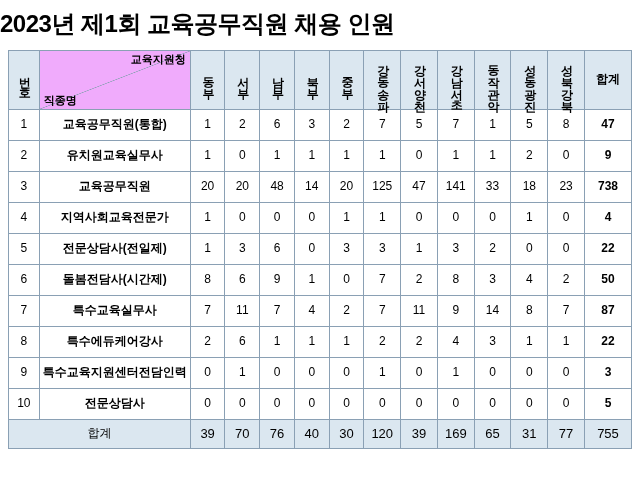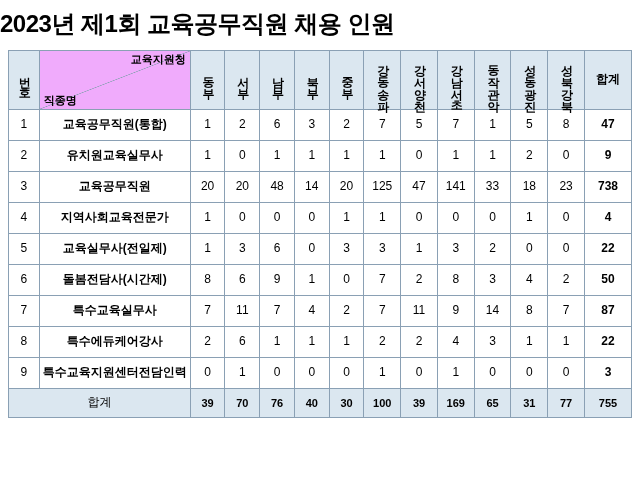--- a/index.html
+++ b/index.html
@@ -235,7 +235,7 @@
         </tr>
         <tr>
           <td class="idx">5</td>
-          <td class="jobname">교육실무사(전일제)</td>
+          <td class="jobname">전문상담사(전일제)</td>
           <td class="num">1</td>
           <td class="num">3</td>
           <td class="num">6</td>

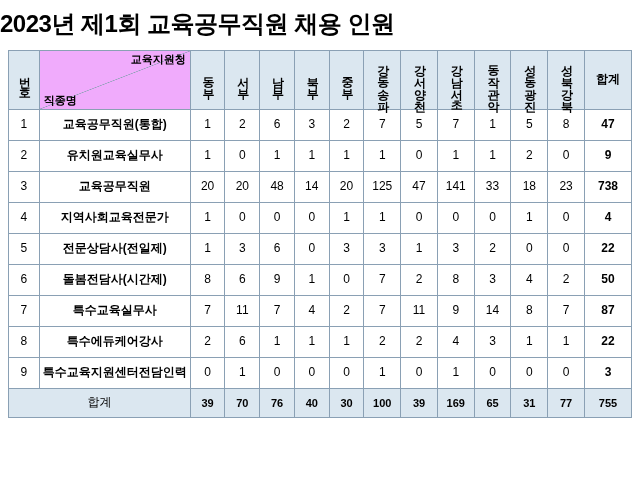--- a/index.html
+++ b/index.html
@@ -313,6 +313,22 @@
           <td class="num">0</td>
           <td class="total-col">3</td>
         </tr>
+        <tr>
+          <td class="idx">10</td>
+          <td class="jobname">전문상담사</td>
+          <td class="num">0</td>
+          <td class="num">0</td>
+          <td class="num">0</td>
+          <td class="num">0</td>
+          <td class="num">0</td>
+          <td class="num">0</td>
+          <td class="num">0</td>
+          <td class="num">0</td>
+          <td class="num">0</td>
+          <td class="num">0</td>
+          <td class="num">0</td>
+          <td class="total-col">5</td>
+        </tr>
         <tr class="sum-row">
           <td class="sum-label" colspan="2">합계</td>
           <td>39</td>

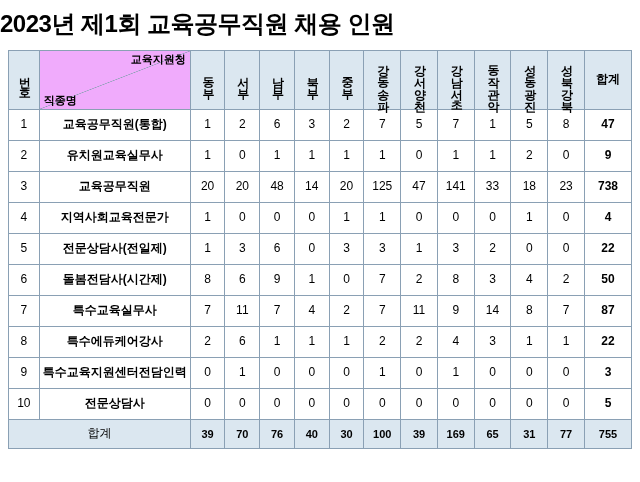--- a/index.html
+++ b/index.html
@@ -112,8 +112,8 @@
   }
   tr.sum-row td {
     background: #dbe7f0;
-    font-weight: bold;
-    font-size: 11px;
+    font-weight: normal;
+    font-size: 13px;
     height: 24px;
   }
   tr.sum-row td.sum-label {

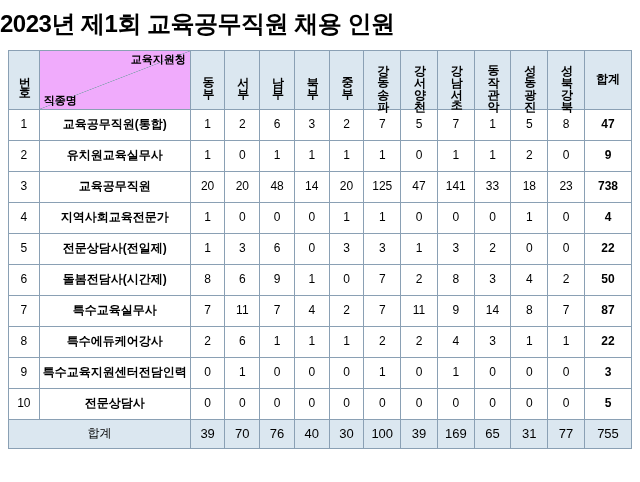--- a/index.html
+++ b/index.html
@@ -336,7 +336,7 @@
           <td>76</td>
           <td>40</td>
           <td>30</td>
-          <td>100</td>
+          <td>120</td>
           <td>39</td>
           <td>169</td>
           <td>65</td>

